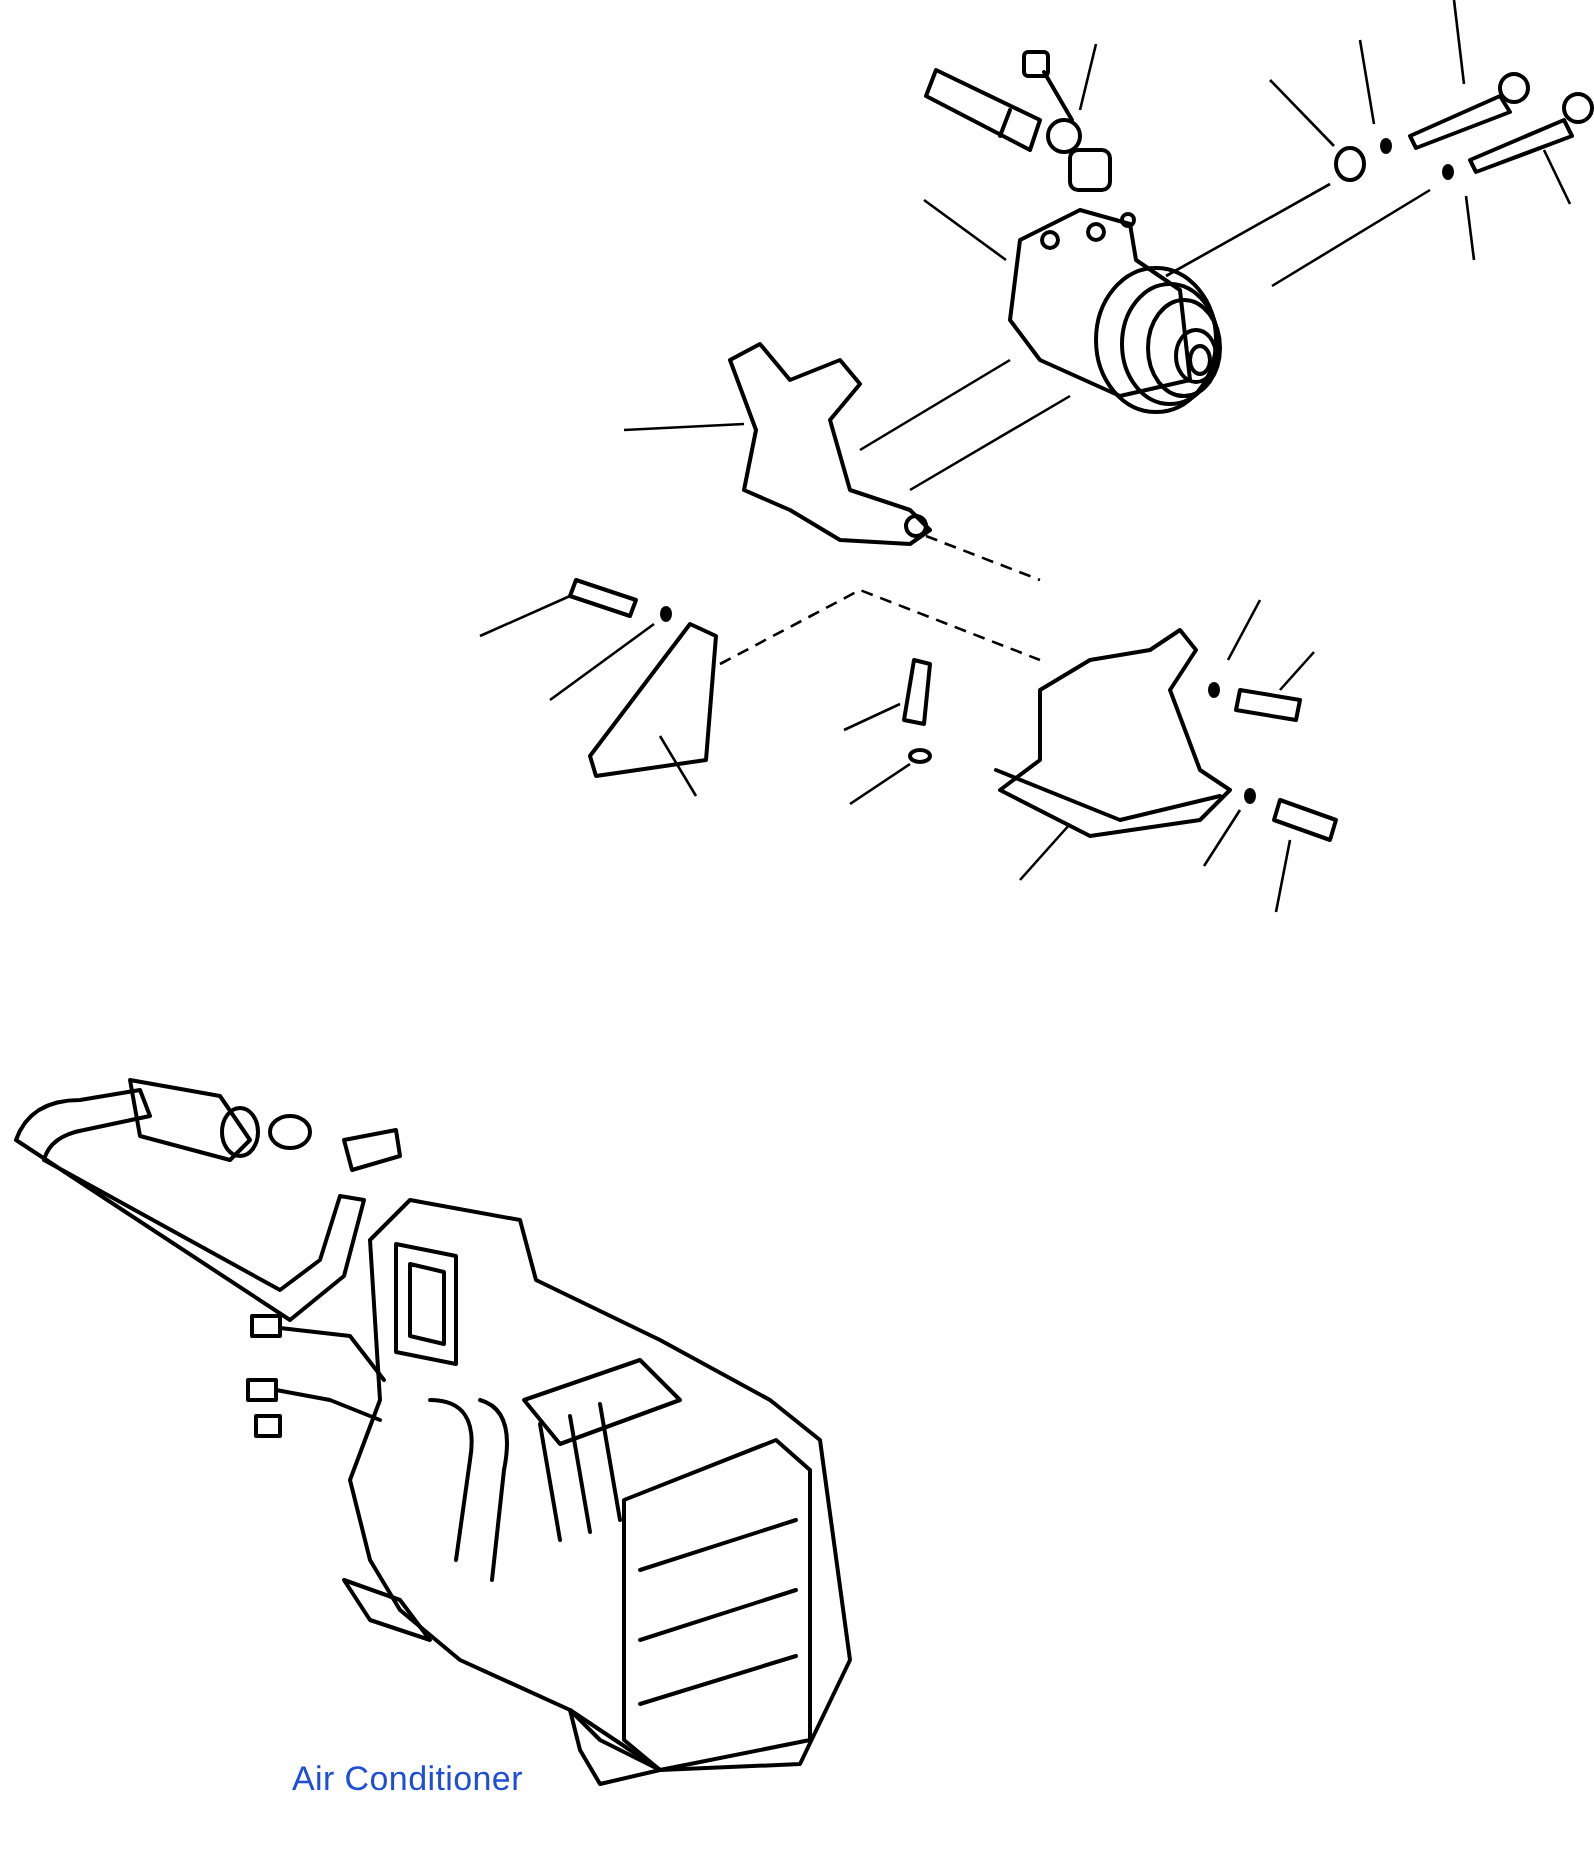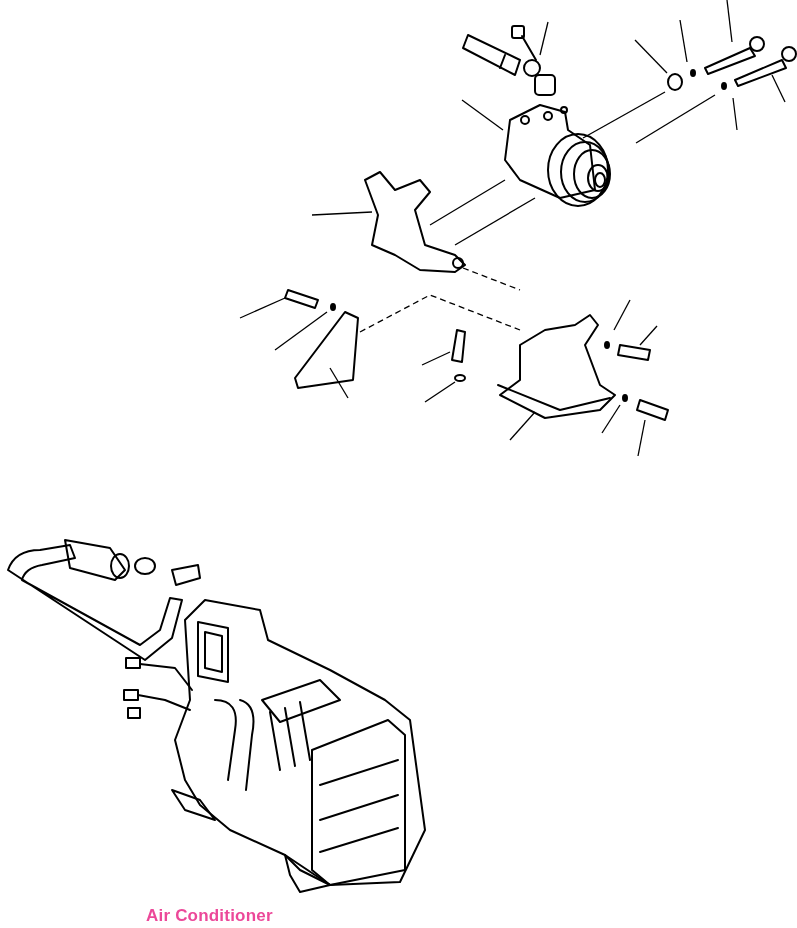--- a/index.html
+++ b/index.html
@@ -5,7 +5,7 @@
   html, body { margin:0; padding:0; background:#ffffff; }
   body { width:797px; height:928px; position:relative; overflow:hidden; font-family:"Liberation Sans", sans-serif; }
   #diagram { position:absolute; left:0; top:0; width:797px; height:928px; }
-  .caption { position:absolute; left:146px; top:906px; font-family:"Liberation Sans", sans-serif; font-weight:bold; font-size:17px; color:#ec4899; letter-spacing:0.2px; }
+  .caption { position:absolute; left:146px; top:880px; font-family:"Liberation Sans", sans-serif; font-weight:normal; font-size:17px; color:#1d4ed8; letter-spacing:0.2px; }
   svg .s { fill:none; stroke:#000; stroke-width:2; stroke-linejoin:round; stroke-linecap:round; }
   svg .t { fill:none; stroke:#000; stroke-width:1.3; }
   svg .f { fill:#000; }

